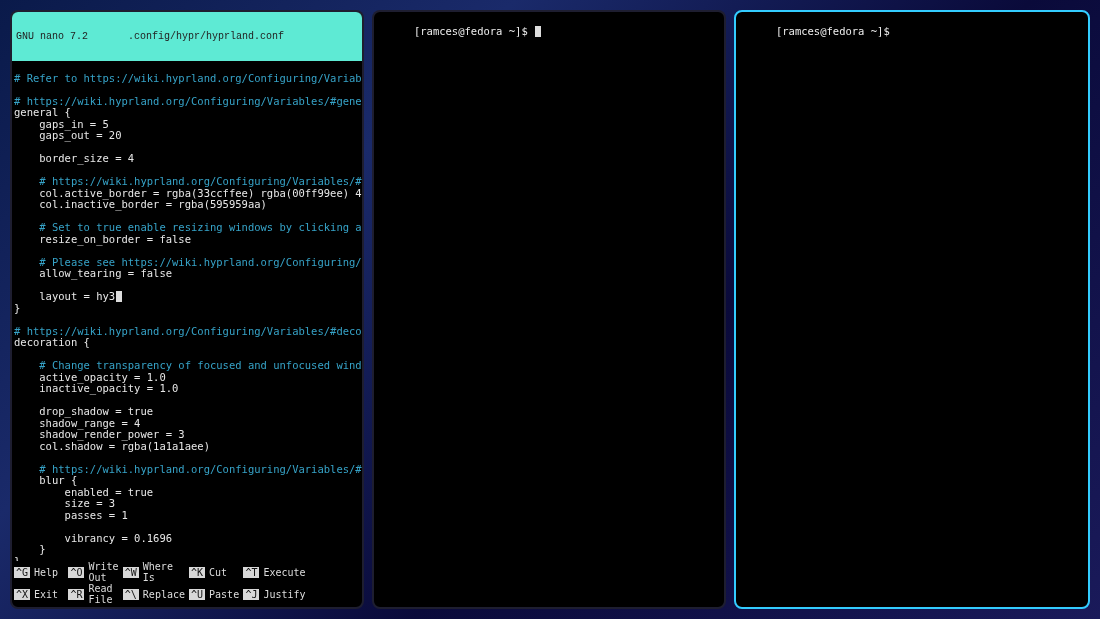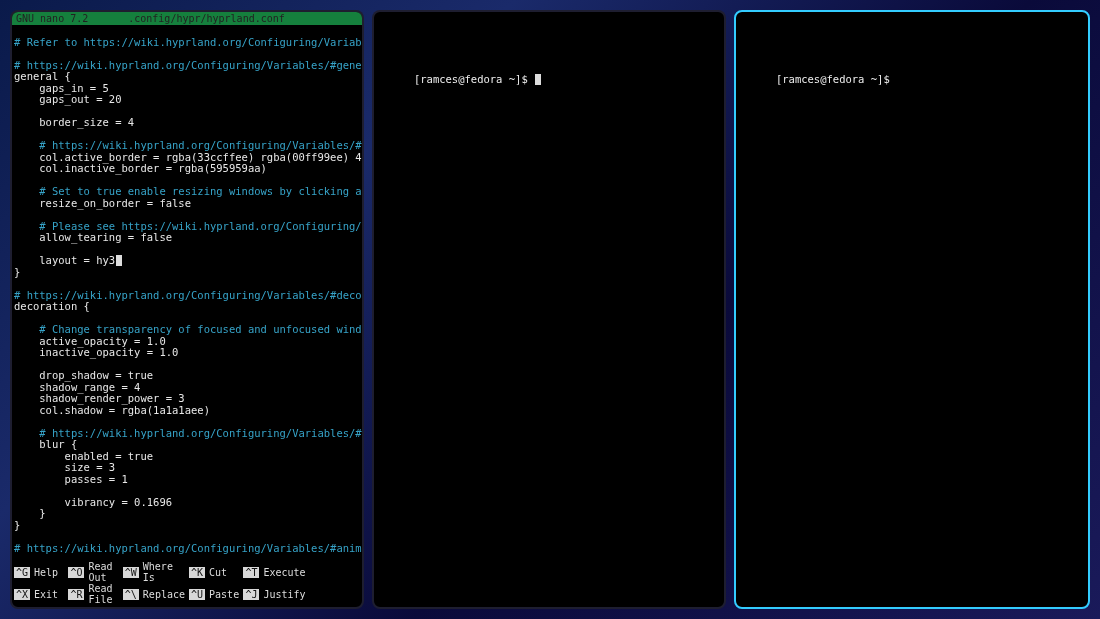--- a/index.html
+++ b/index.html
@@ -36,12 +36,13 @@
   .win-right { flex: 1; }
 
   .titlebar {
-    background: #15803d;
+    background: #5eead4;
     color: #222;
     font-size: 10px;
-    padding: 1px 4px;
+    padding: 19px 4px;
     display: flex;
     white-space: pre;
+    font-family: Liberation Mono, monospace;
   }
   .titlebar .filepath { flex:1; text-align:left; padding-left: 40px;}
 

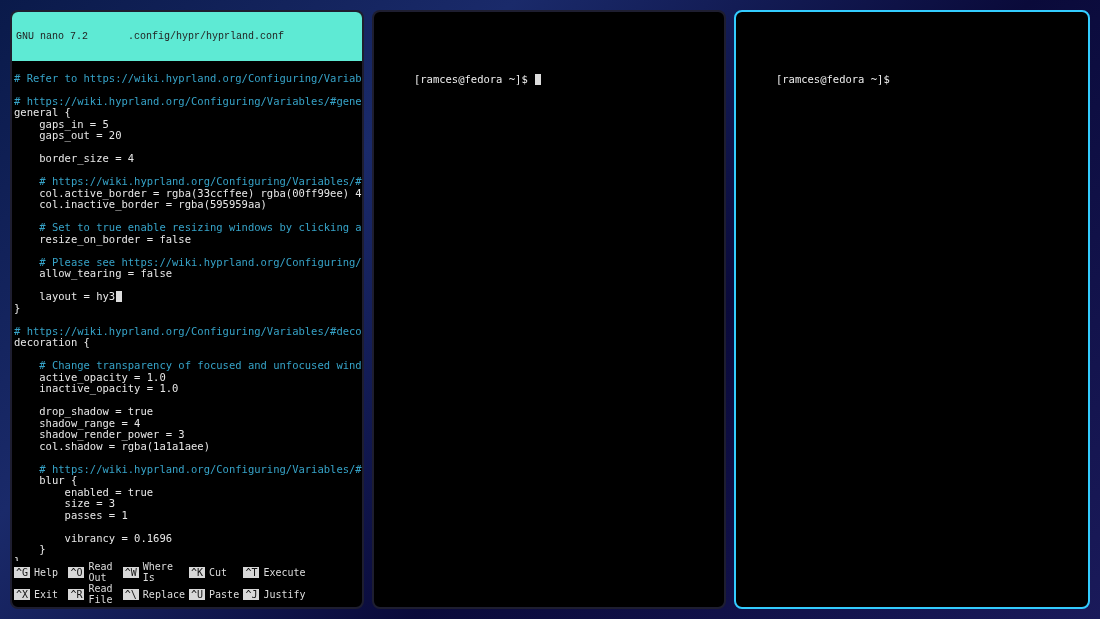--- a/index.html
+++ b/index.html
@@ -52,7 +52,6 @@
     padding: 2px 2px 0 2px;
     white-space: pre;
     overflow: hidden;
-    margin-top: 48px;
   }
   .prompt { color: #eee; }
   .cursor {

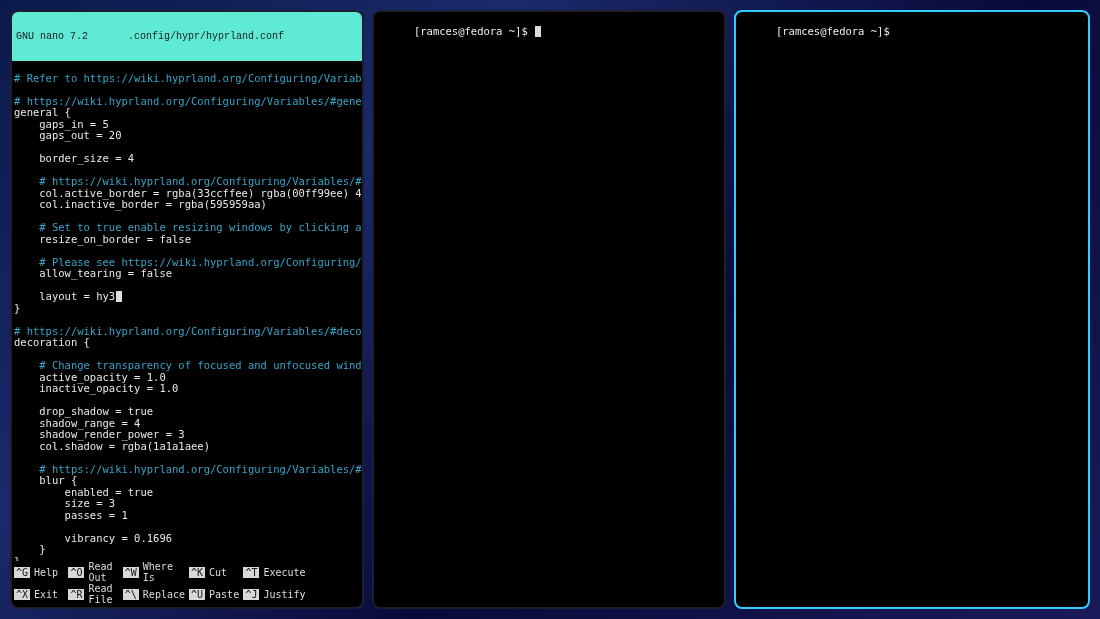--- a/index.html
+++ b/index.html
@@ -162,7 +162,7 @@
         </div>
         <div class="sc">
           <span class="key">^O</span>
-          <span>Read Out</span>
+          <span>Write Out</span>
         </div>
         <div class="sc">
           <span class="key">^W</span>

